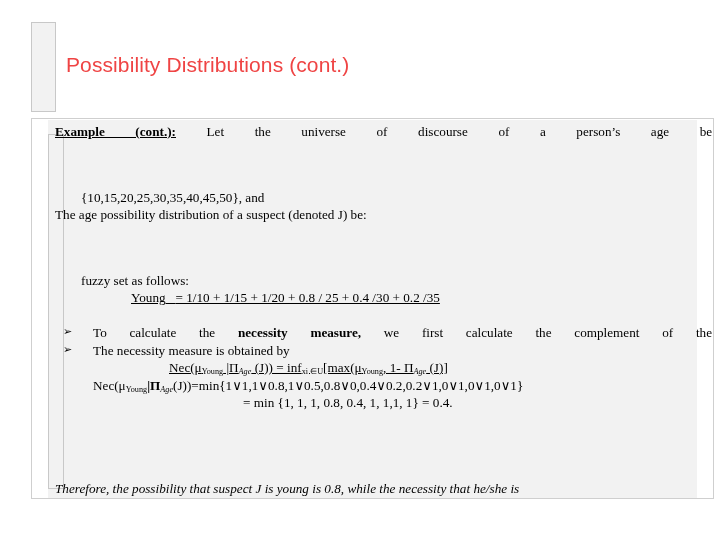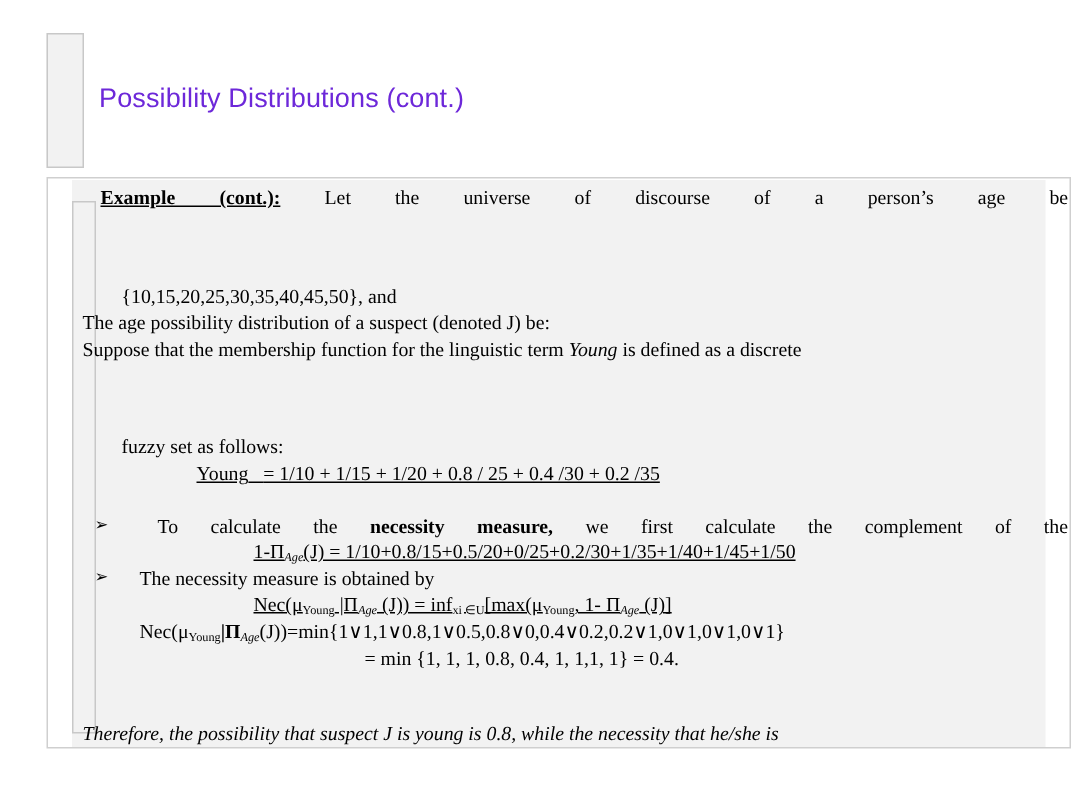--- a/index.html
+++ b/index.html
@@ -33,10 +33,10 @@
     top: 52px;
     width: 620px;
     font-family: "Liberation Sans", sans-serif;
-    font-size: 18px;
+    font-size: 21px;
     font-weight: 400;
     line-height: 26px;
-    color: #6d28d9;
+    color: #ef4444;
     letter-spacing: 0.1px;
   }
   

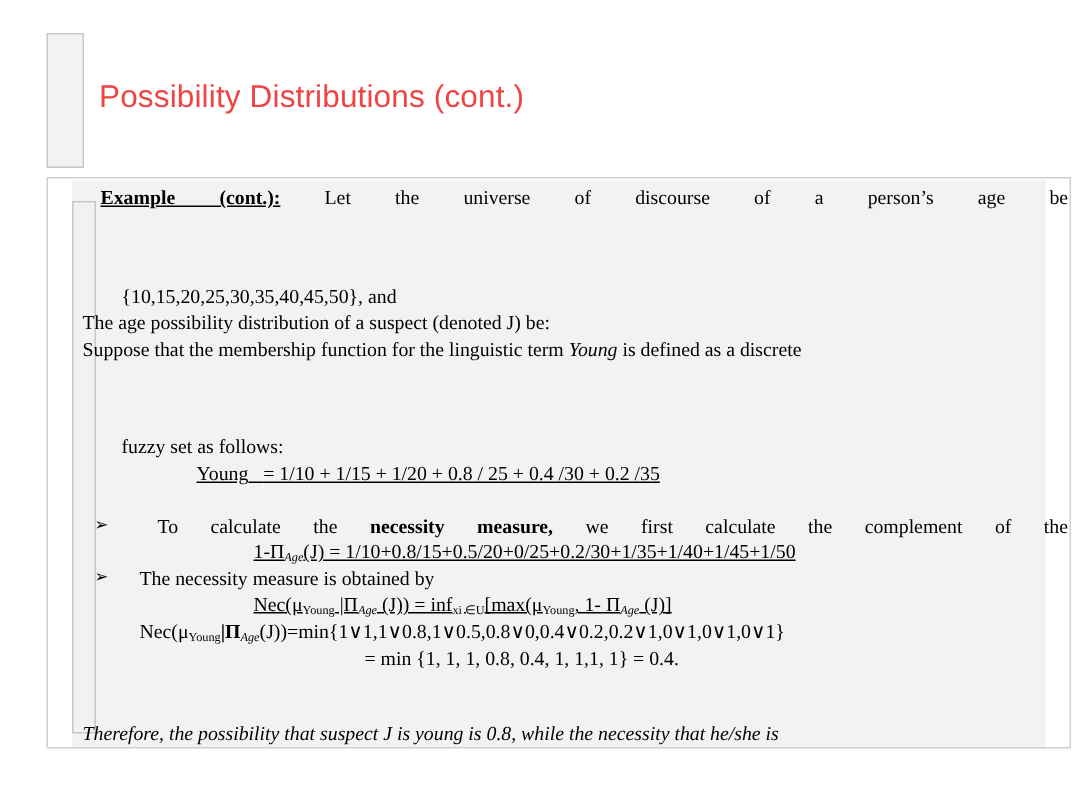--- a/index.html
+++ b/index.html
@@ -83,7 +83,6 @@
     text-align: justify;
     text-align-last: justify;
     white-space: normal;
-    margin-left: 12px;
   }
   .b { font-weight: bold; }
   .i { font-style: italic; }

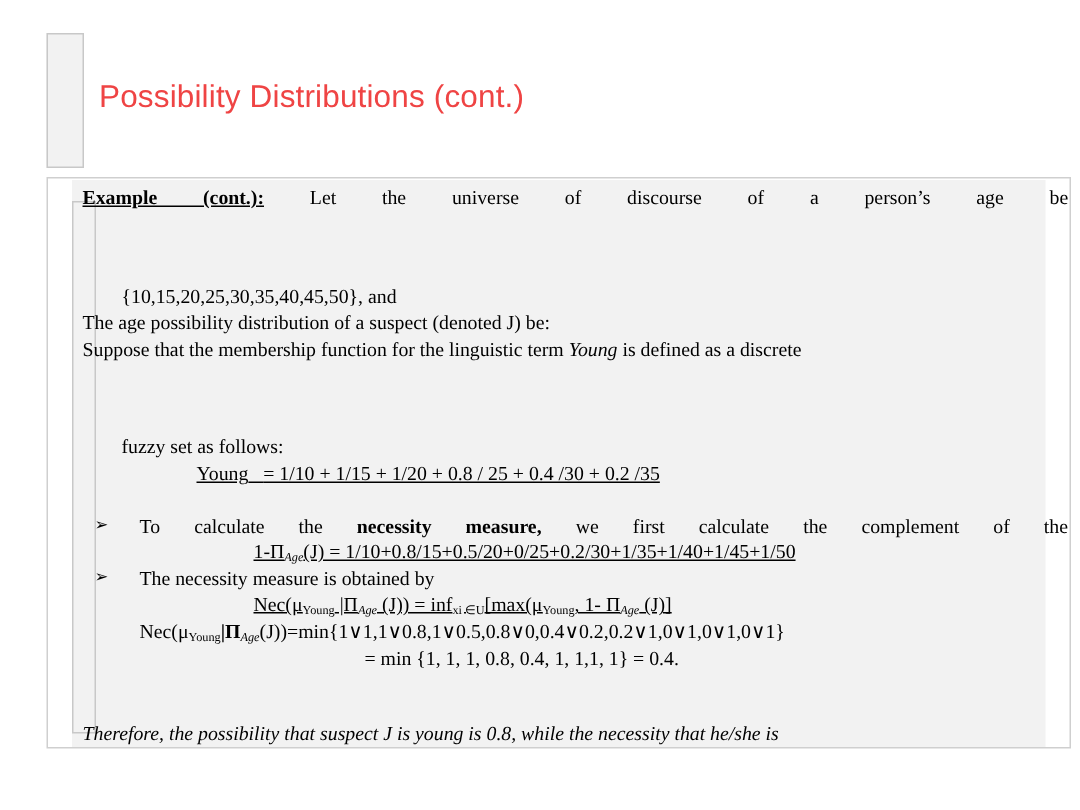--- a/index.html
+++ b/index.html
@@ -153,7 +153,6 @@
   <div class="ln">The age possibility distribution of a suspect (denoted J) be:</div>
 
 
-  <div class="ln"><span>Suppose that the membership function for the linguistic term </span><span class="i">Young</span><span> is defined as a discrete</span></div>
 
   <div class="ln ind1">fuzzy set as follows:</div>
 

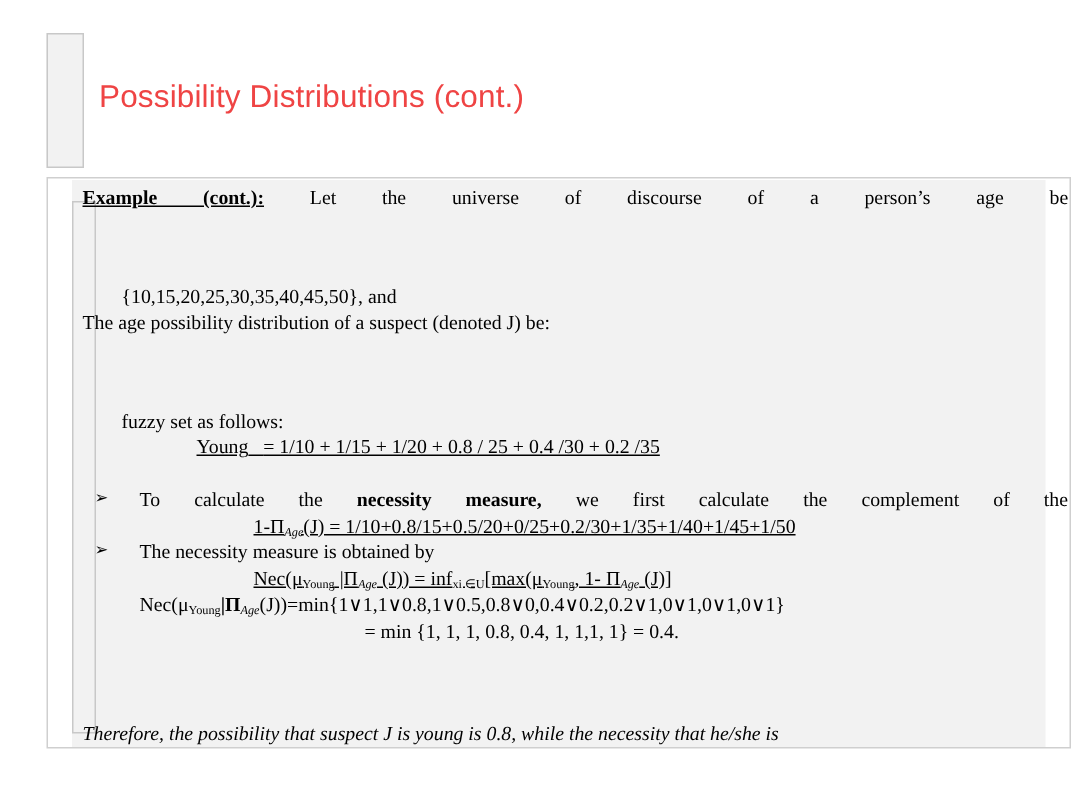--- a/index.html
+++ b/index.html
@@ -177,9 +177,6 @@
       <span>of</span>
       <span>the</span>
     </div>
-    <div class="ln ind2">
-      <span>1-Π</span><sub class="i">Age</sub><span>(J) = 1/10+0.8/15+0.5/20+0/25+0.2/30+1/35+1/40+1/45+1/50</span>
-    </div>
   </div>
 
   <div class="bullet-row">

